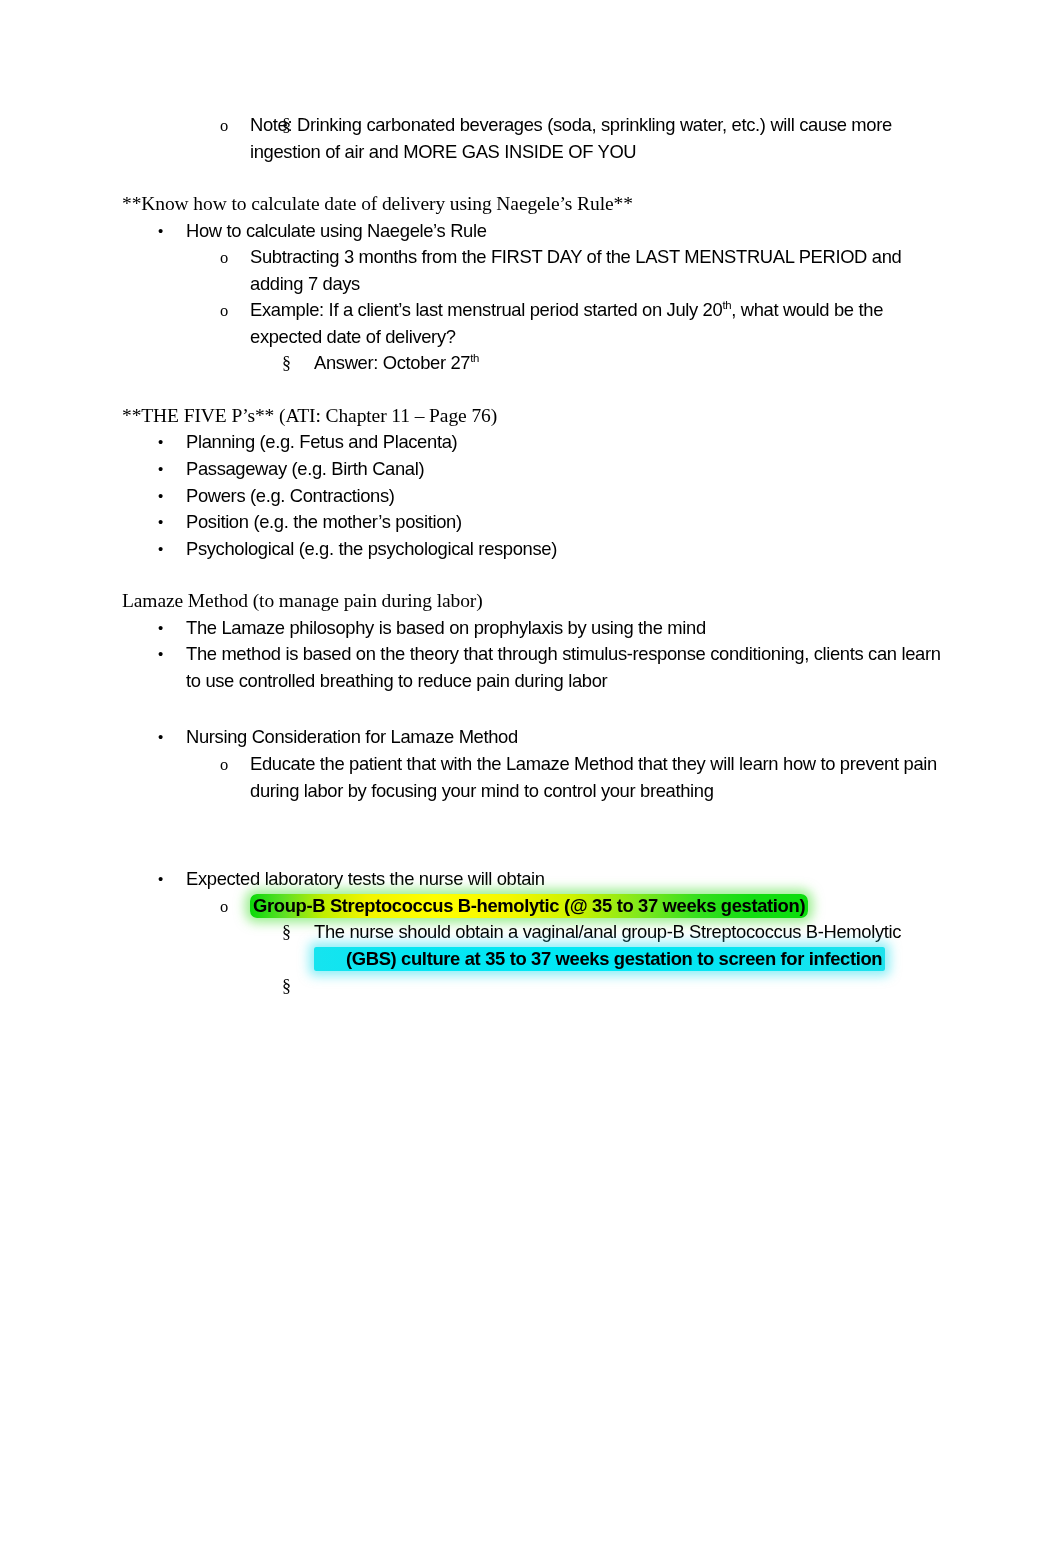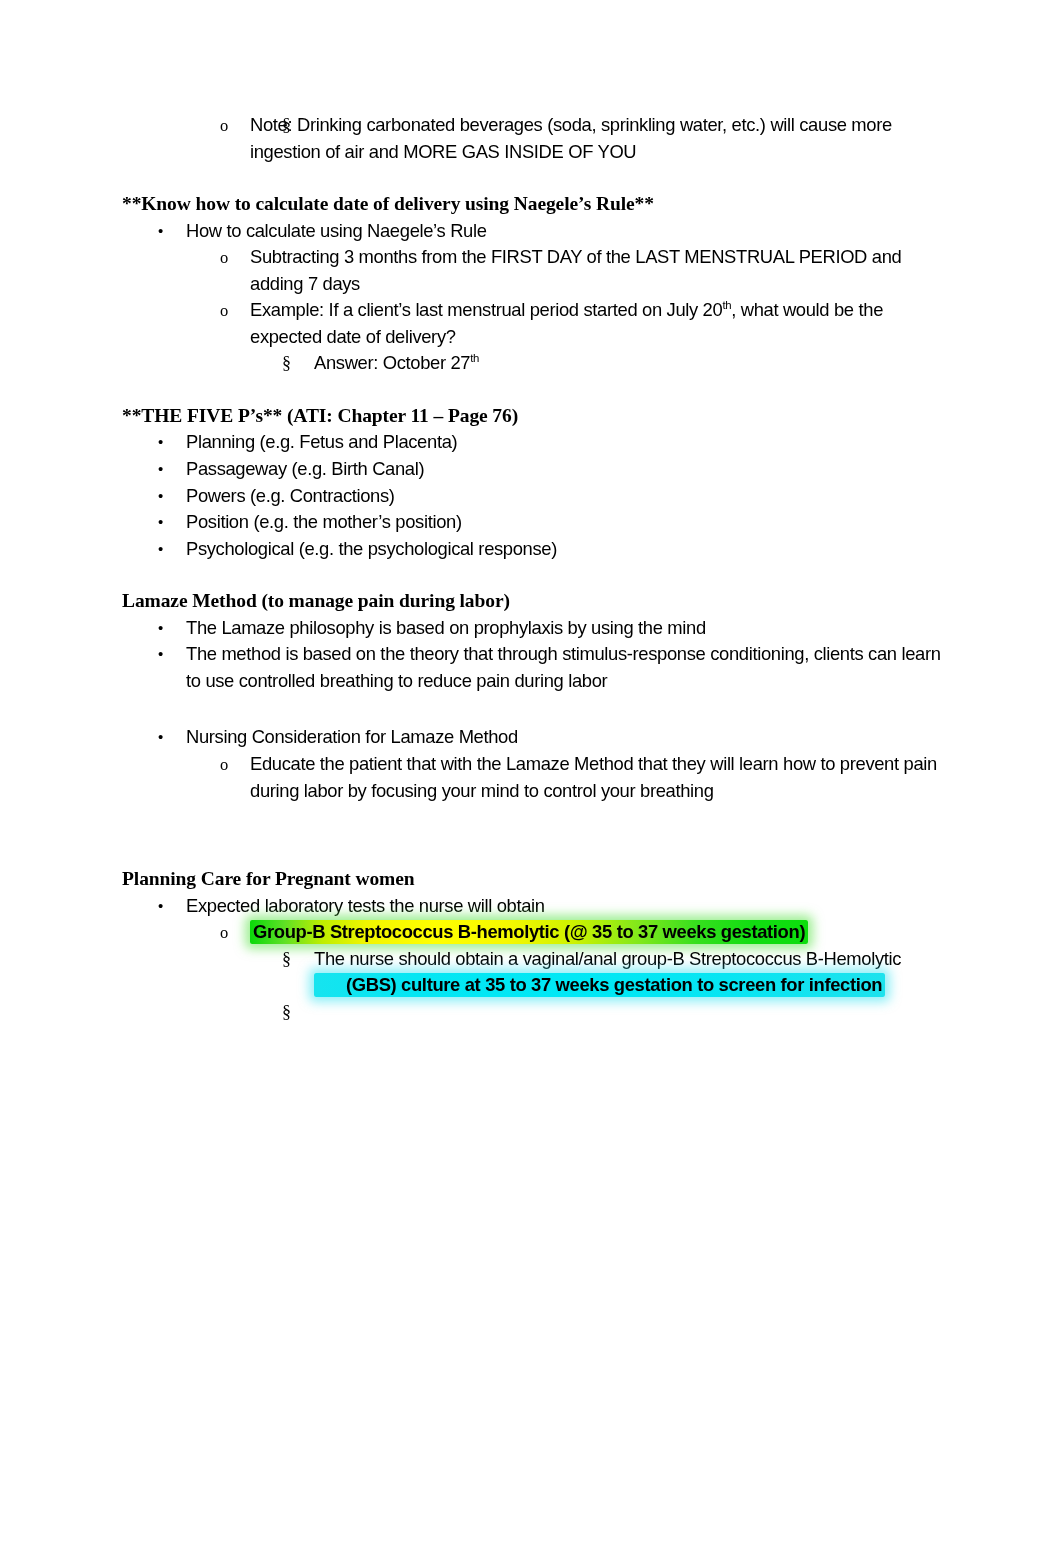--- a/index.html
+++ b/index.html
@@ -33,7 +33,7 @@
   
   .heading {
     font-family: "Liberation Serif", "DejaVu Serif", serif;
-    font-weight: bold;
+    font-weight: normal;
     font-size: 19.5px;
     color: #000000;
     line-height: 1.35;

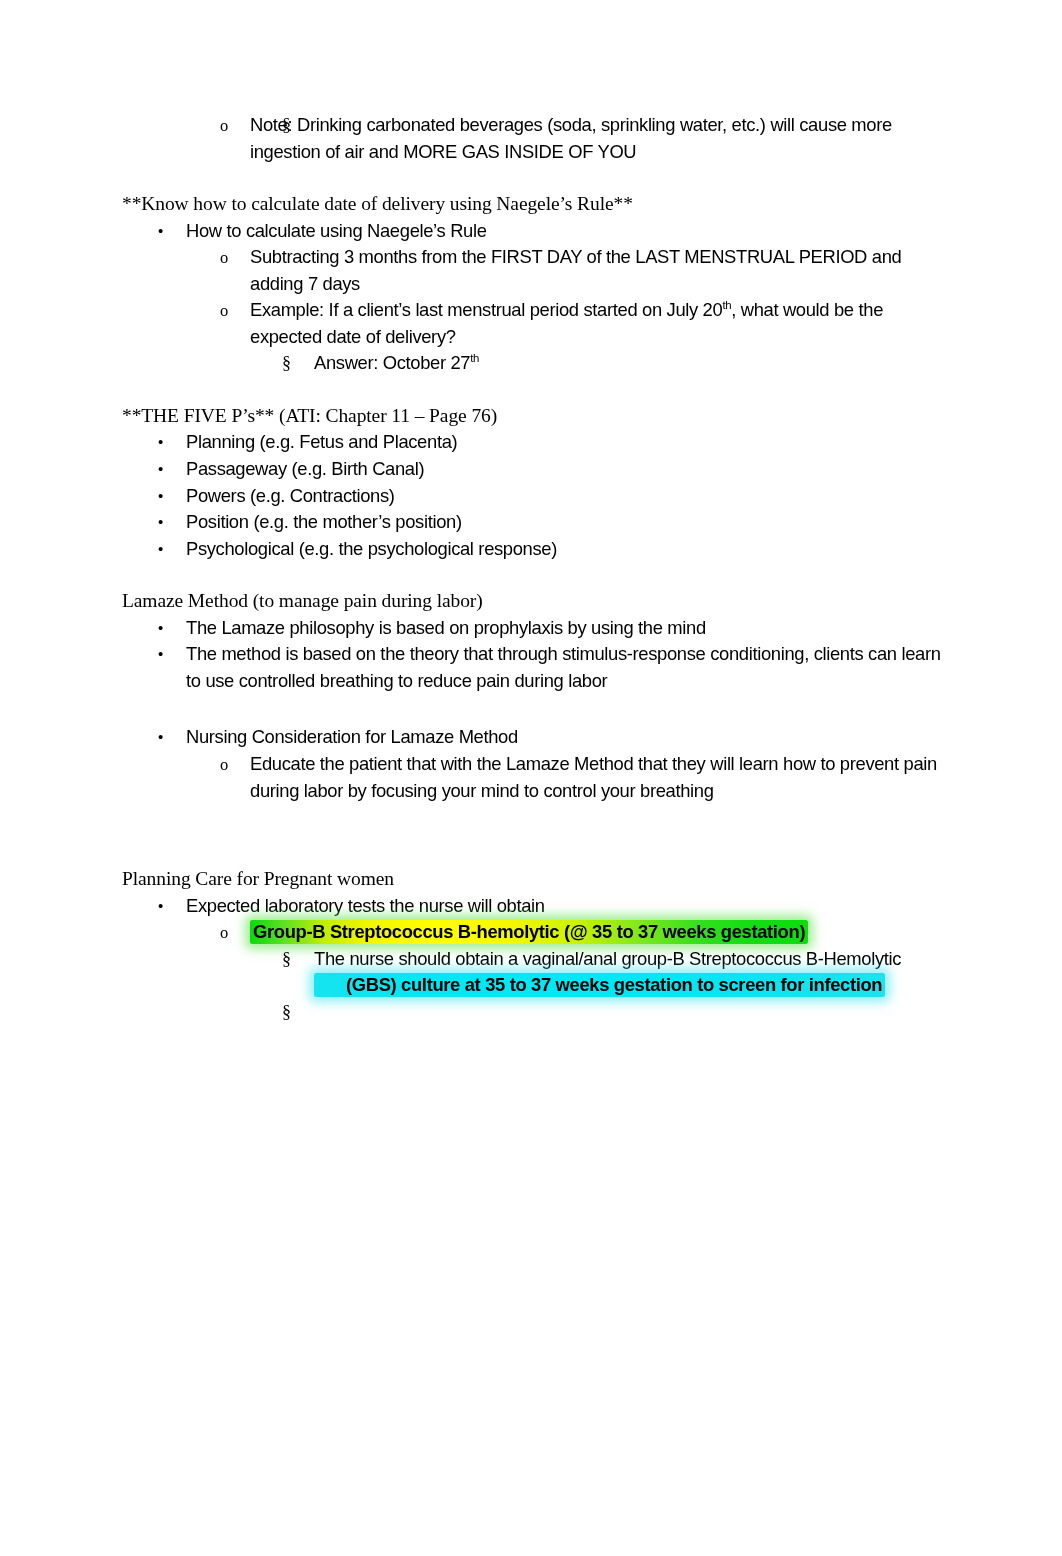--- a/index.html
+++ b/index.html
@@ -241,7 +241,6 @@
     <div class="gap-xxl"></div>
 
     <div>
-      <div class="heading">Planning Care for Pregnant women</div>
 
       <div class="row lvl1">
         <span class="marker">•</span>

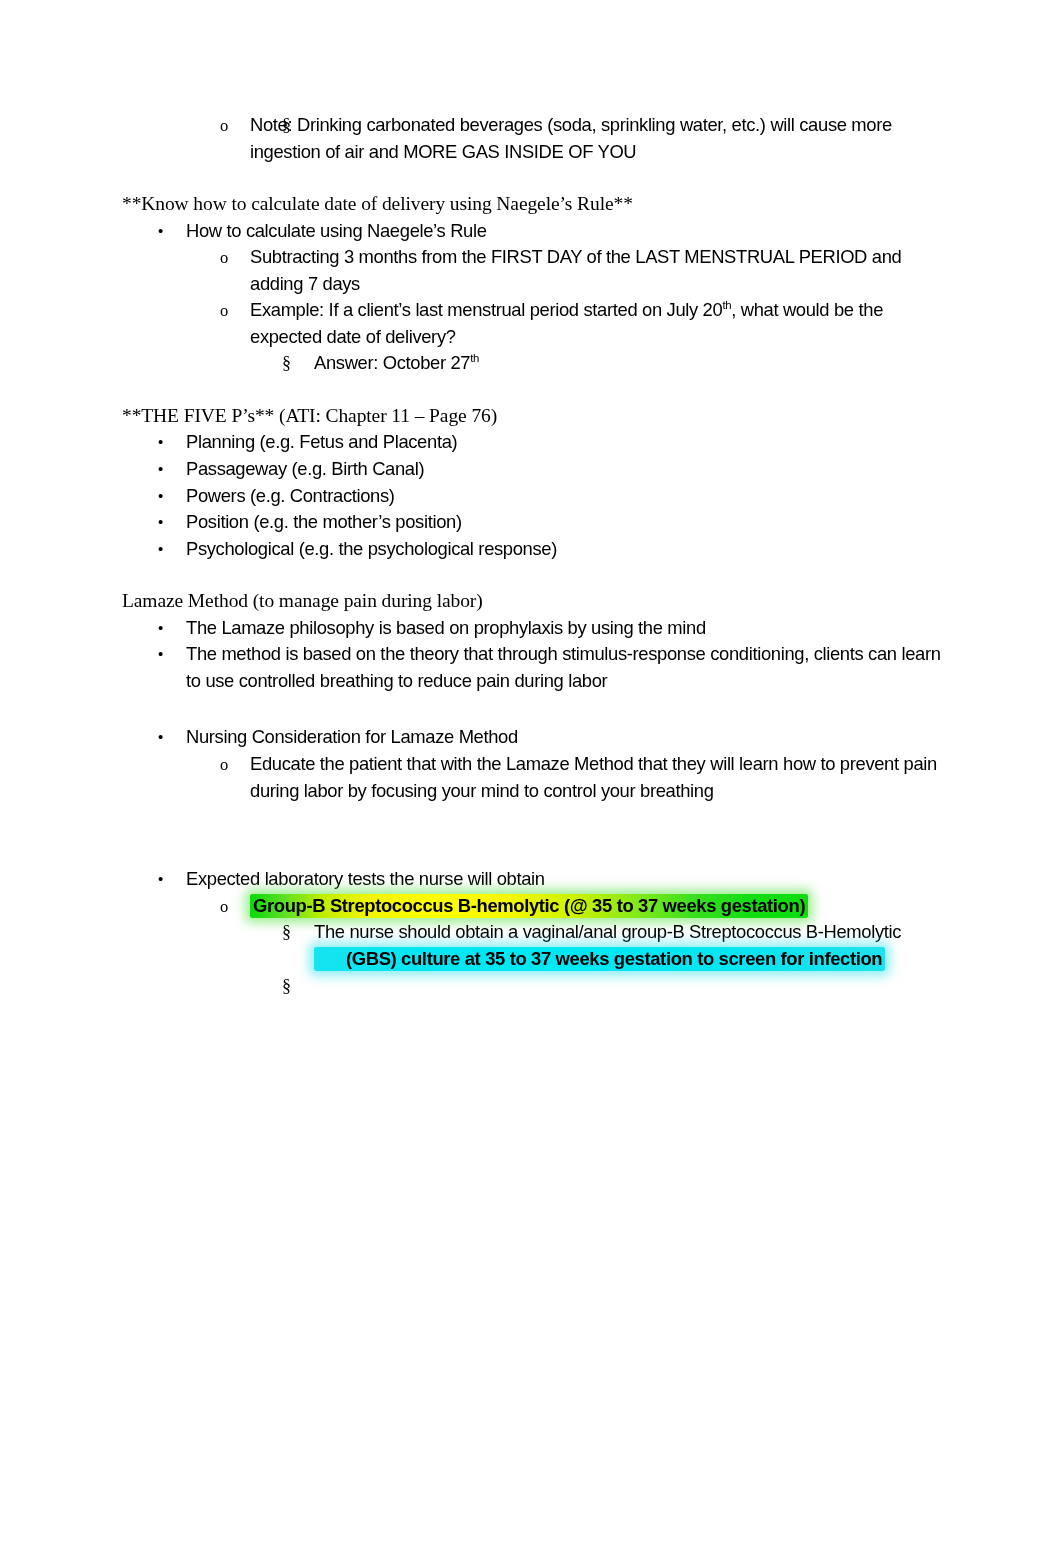--- a/index.html
+++ b/index.html
@@ -126,6 +126,7 @@
       #0ddd0d 100%
     );
     box-shadow: 0 0 11px 5px rgba(80, 225, 60, 0.55);
+    border-radius: 7px;
   }
 
   .hl-cyan {

